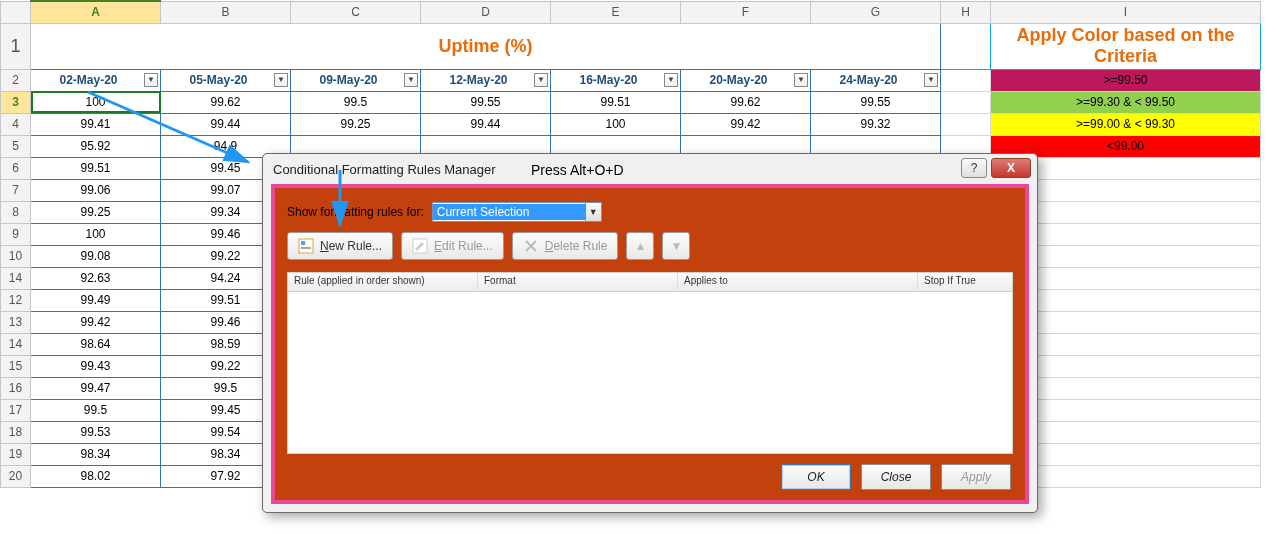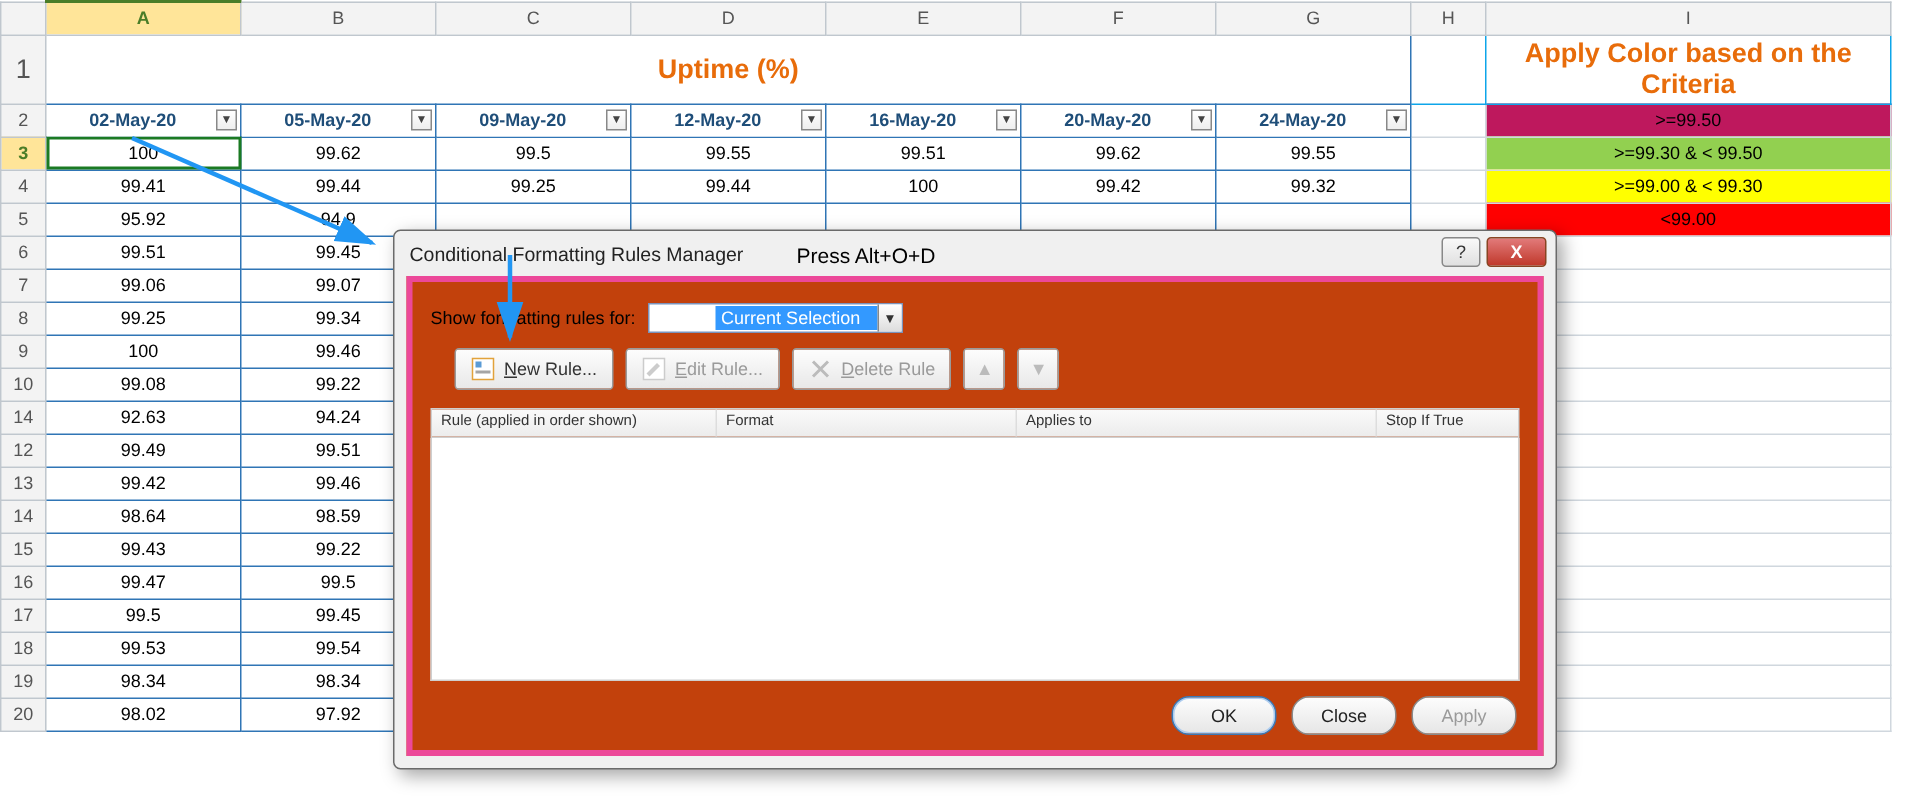--- a/index.html
+++ b/index.html
@@ -29,7 +29,7 @@
   .dlg-close { position: absolute; right: 6px; top: 4px; width: 40px; height: 20px; background: linear-gradient(#e27a7a,#c0392b); border: 1px solid #842; border-radius: 3px; text-align:center; color:#fff; font-size:12px; line-height:18px; font-weight:bold; }
   .dlg-body { position: absolute; left: 8px; top: 30px; right: 8px; bottom: 8px; background: #c2410c; border: 4px solid #ec4899; }
   .row1 { position: absolute; left: 12px; top: 14px; display:flex; align-items:center; gap:8px; }
-  .combo { border: 1px solid #7a93bc; background:#fff; height:20px; display:flex; align-items:center; width:170px;padding-left:44px; }
+  .combo { border: 1px solid #7a93bc; background:#fff; height:20px; display:flex; align-items:center; width:170px; }
   .combo-val { background:#3399ff; color:#fff; padding:1px 4px; flex:1; font-size:12px; }
   .combo-btn { width:16px; border-left:1px solid #888; background:linear-gradient(#fff,#ddd); text-align:center; font-size:9px; color:#333; height:100%; line-height:18px;}
   .btnrow { position: absolute; left: 28px; top: 44px; display:flex; gap:8px; align-items:center; }

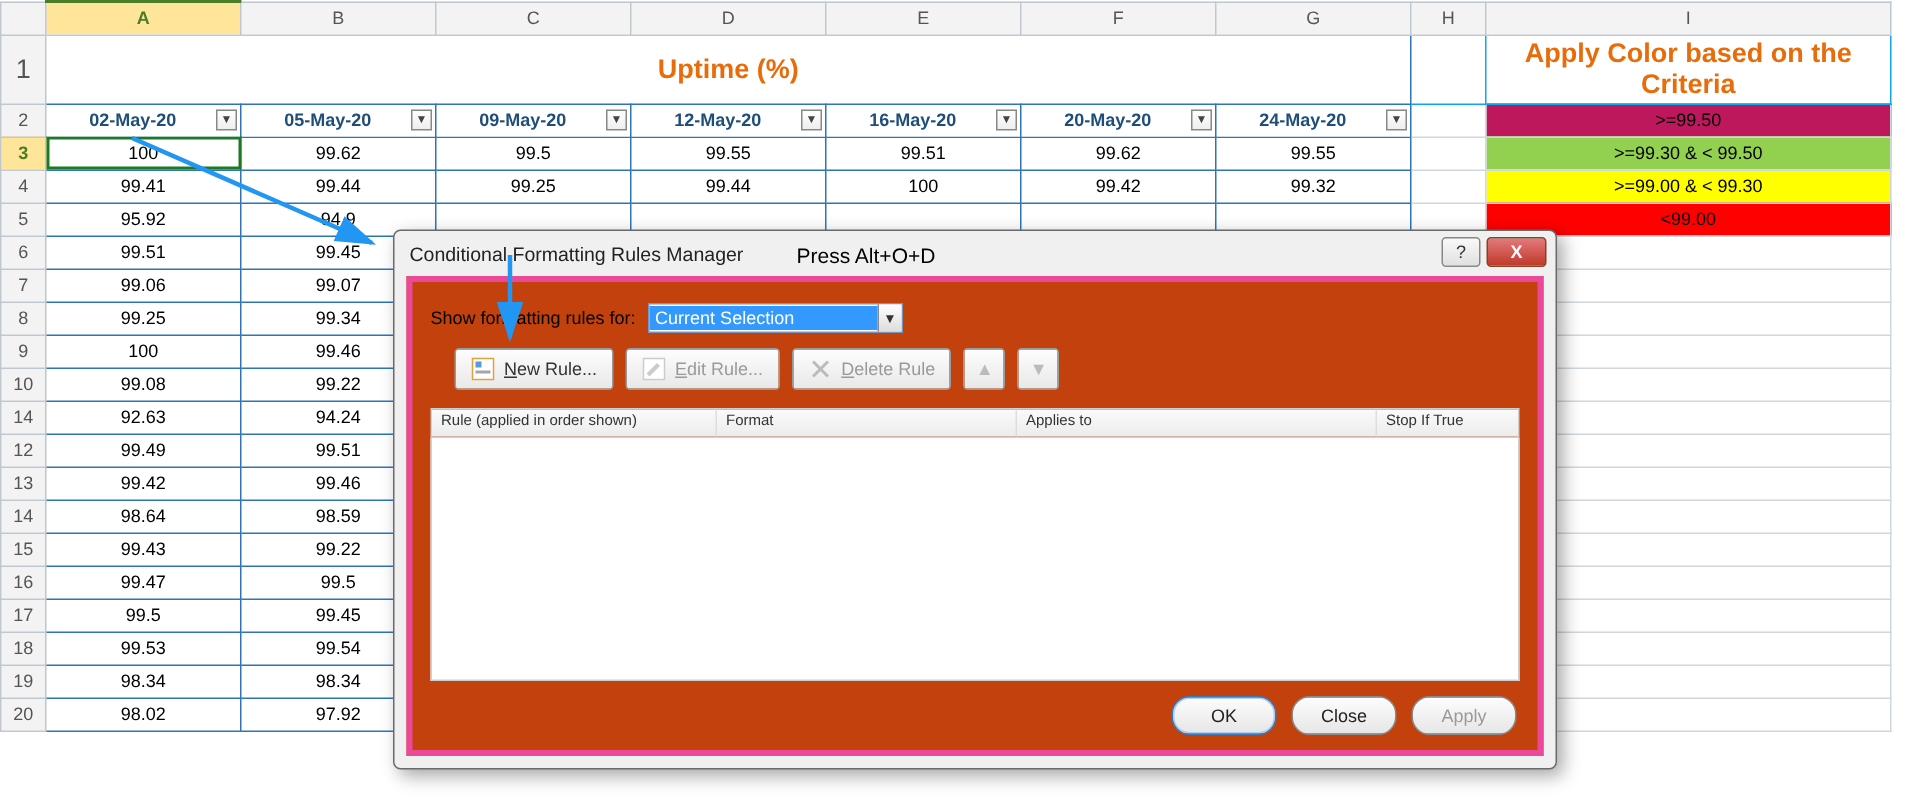--- a/index.html
+++ b/index.html
@@ -32,7 +32,7 @@
   .combo { border: 1px solid #7a93bc; background:#fff; height:20px; display:flex; align-items:center; width:170px; }
   .combo-val { background:#3399ff; color:#fff; padding:1px 4px; flex:1; font-size:12px; }
   .combo-btn { width:16px; border-left:1px solid #888; background:linear-gradient(#fff,#ddd); text-align:center; font-size:9px; color:#333; height:100%; line-height:18px;}
-  .btnrow { position: absolute; left: 28px; top: 44px; display:flex; gap:8px; align-items:center; }
+  .btnrow { position: absolute; left: 12px; top: 44px; display:flex; gap:8px; align-items:center; }
   .tbtn { height: 28px; border: 1px solid #9a9a9a; background: linear-gradient(#fdfdfd,#e8e8e8); border-radius:3px; display:flex; align-items:center; padding:0 10px; gap:6px; font-size:12px; color:#333; }
   .tbtn.dis { color:#9a9a9a; }
   .tbtn .ic { width:16px; height:16px; display:inline-flex; align-items:center; justify-content:center; }

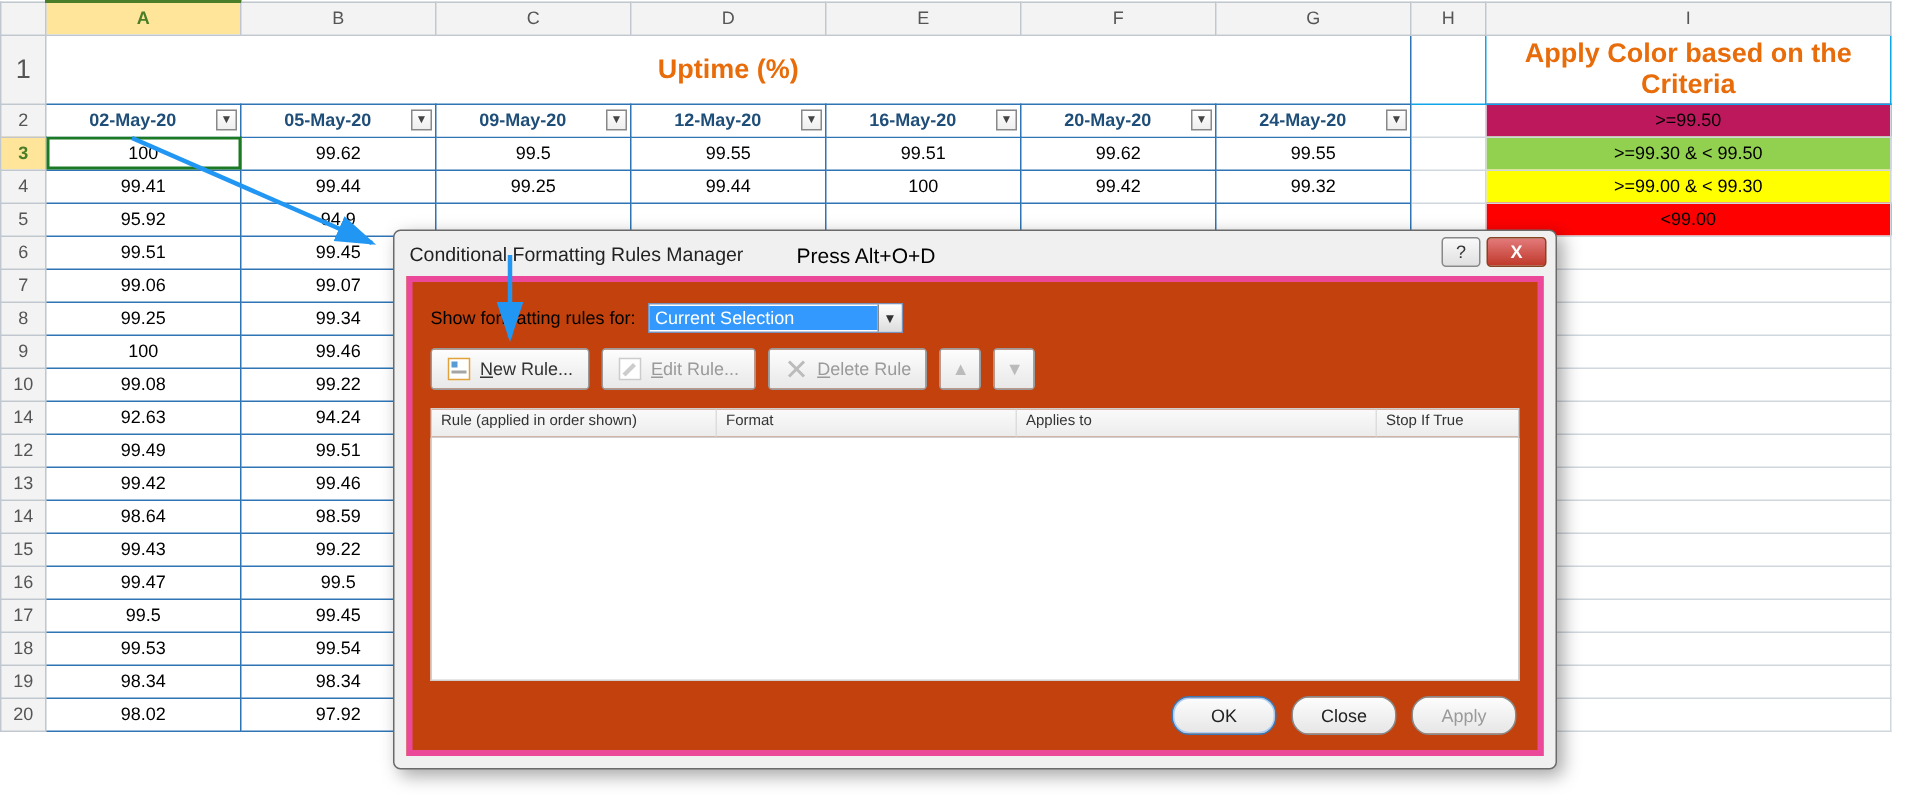--- a/index.html
+++ b/index.html
@@ -45,7 +45,7 @@
   .lh4 { flex:1; }
   .listbody { position:absolute; left:12px; right:12px; top:104px; bottom:46px; border:1px solid #cfcfcf; border-top:none; background:#fff; }
   .dlg-foot { position:absolute; right:14px; bottom:10px; display:flex; gap:10px; }
-  .fbtn { width:70px; height:26px; border:1px solid #8a8a8a; background:linear-gradient(#fdfdfd,#e6e6e6); border-radius:12px; font-size:12px; color:#222; }
+  .fbtn { width:70px; height:26px; border:1px solid #8a8a8a; background:linear-gradient(#fdfdfd,#e6e6e6); border-radius:1px; font-size:12px; color:#222;font-style:italic; }
   .fbtn.primary { border:1px solid #3b78b5; box-shadow: 0 0 0 1px #aecdf0 inset; }
   .fbtn.dis { color:#9a9a9a; }
   .underline-first::first-letter { text-decoration: underline; }

